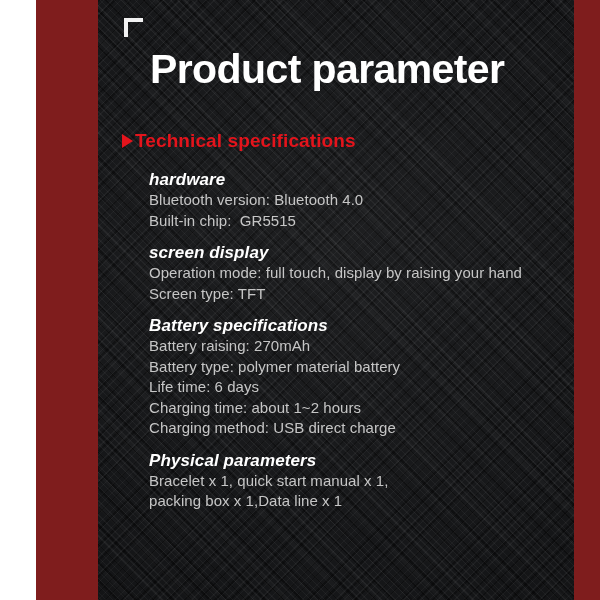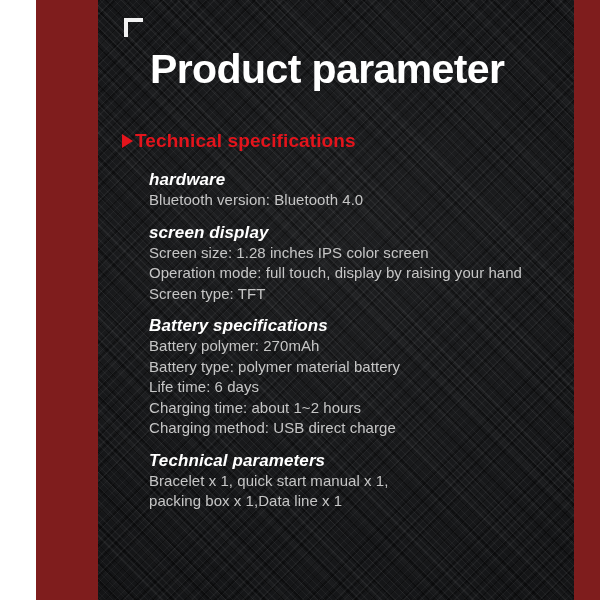--- a/index.html
+++ b/index.html
@@ -185,6 +185,7 @@
         <div class="spec-group">
           <div class="group-title">hardware</div>
           <div class="group-line">Bluetooth version: Bluetooth 4.0</div>
+          <div class="group-line">Built-in chip:  GR5515</div>
         </div>
 
 

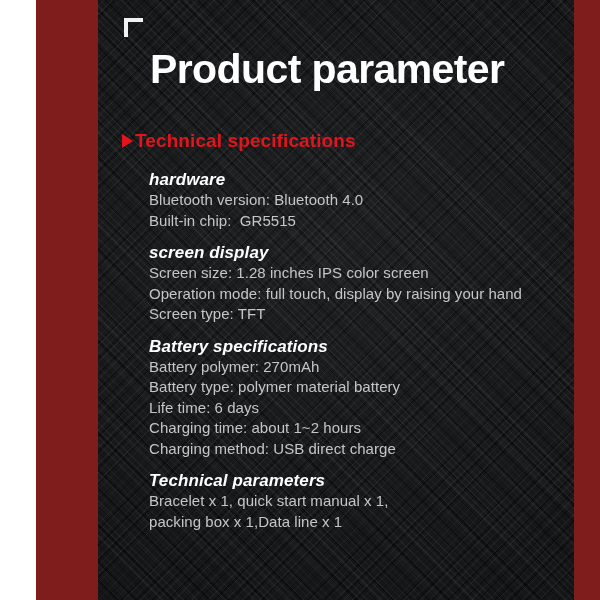--- a/index.html
+++ b/index.html
@@ -191,7 +191,6 @@
 
         <div class="spec-group">
           <div class="group-title">screen display</div>
-          <div class="group-line">Screen size: 1.28 inches IPS color screen</div>
           <div class="group-line">Operation mode: full touch, display by raising your hand</div>
           <div class="group-line">Screen type: TFT</div>
         </div>

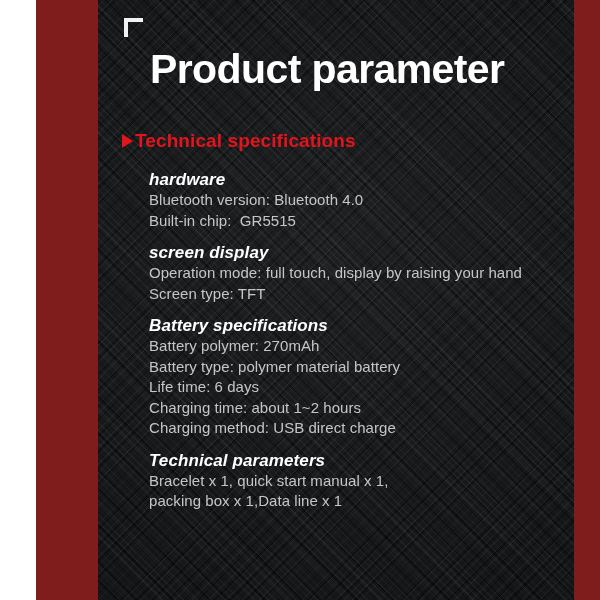--- a/index.html
+++ b/index.html
@@ -197,7 +197,7 @@
 
         <div class="spec-group">
           <div class="group-title">Battery specifications</div>
-          <div class="group-line">Battery polymer: 270mAh</div>
+          <div class="group-line">Battery raising: 270mAh</div>
           <div class="group-line">Battery type: polymer material battery</div>
           <div class="group-line">Life time: 6 days</div>
           <div class="group-line">Charging time: about 1~2 hours</div>

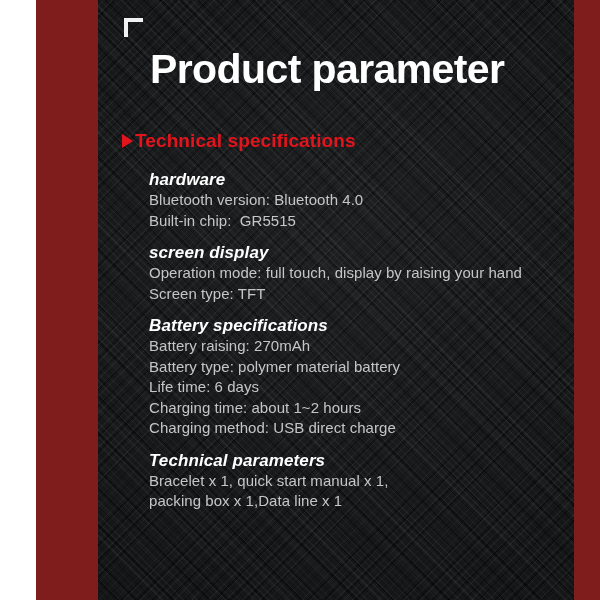--- a/index.html
+++ b/index.html
@@ -205,7 +205,7 @@
         </div>
 
         <div class="spec-group">
-          <div class="group-title">Technical parameters</div>
+          <div class="group-title">Physical parameters</div>
           <div class="group-line">Bracelet x 1, quick start manual x 1,</div>
           <div class="group-line">packing box x 1,Data line x 1</div>
         </div>

